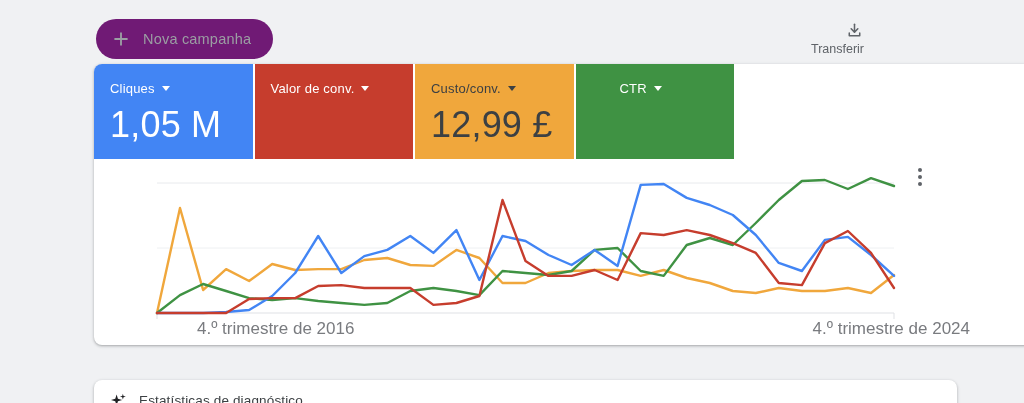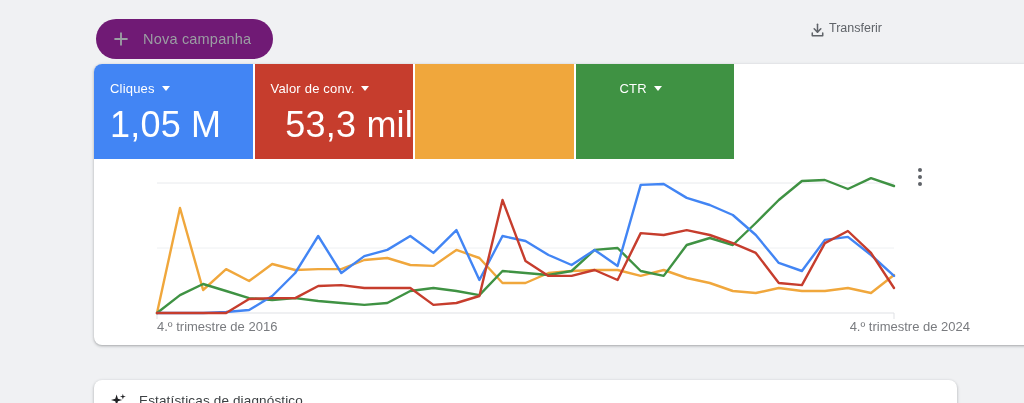--- a/index.html
+++ b/index.html
@@ -20,7 +20,7 @@
     position:absolute;left:808px;top:21px;display:flex;gap:28px;
   }
   .tool-btn{
-    display:flex;align-items:flex-start;gap:2px;
+    display:flex;flex-direction:column;align-items:flex-end;gap:2px;
     min-width:56px;cursor:pointer;color:#5f6368;font-size:12.5px;
     background:none;border:none;font-family:inherit;padding:0;
   }

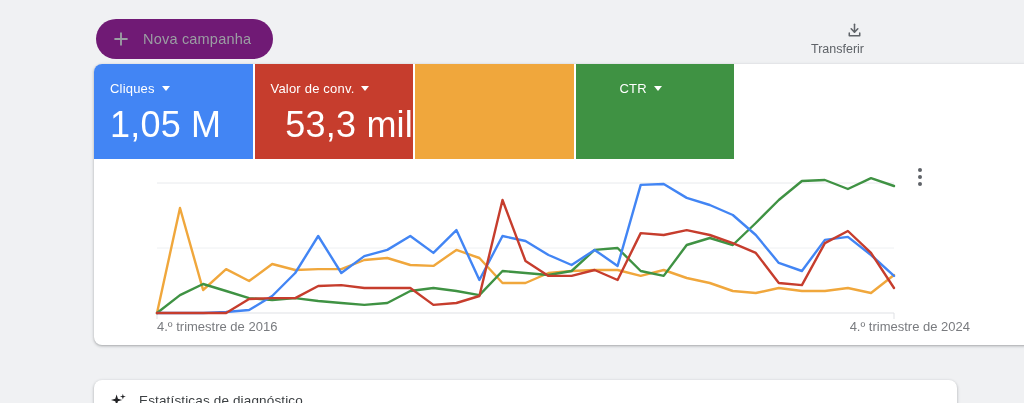--- a/index.html
+++ b/index.html
@@ -112,6 +112,10 @@
       <div class="t-value">53,3 mil</div>
     </div>
     <div class="tile" style="background: rgb(240, 167, 60); color: rgb(60, 64, 67);">
+      <div class="t-label">
+          <span>Custo/conv.</span>
+          <i class="dd-arrow"></i>
+        </div>
     </div>
     <div class="tile" style="background: rgb(63, 146, 67); color: rgb(255, 255, 255); padding-left: 44px;">
       <div class="t-label">

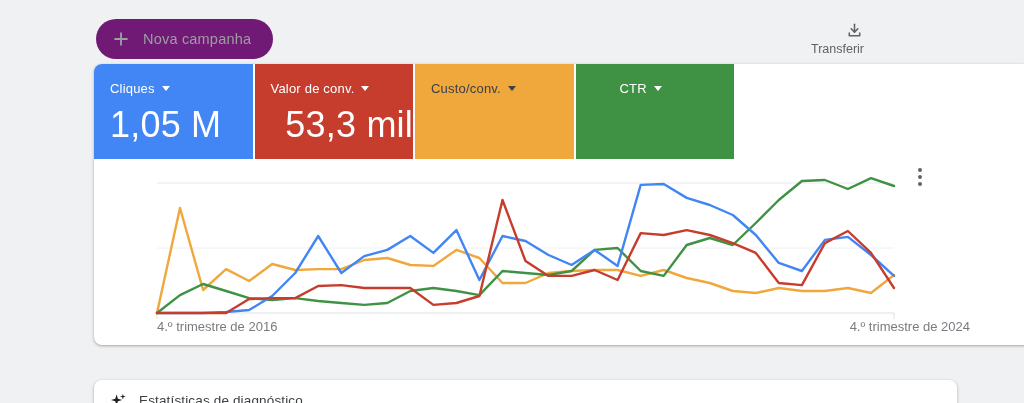--- a/index.html
+++ b/index.html
@@ -109,7 +109,6 @@
           <span>Valor de conv.</span>
           <i class="dd-arrow"></i>
         </div>
-      <div class="t-value">53,3 mil</div>
     </div>
     <div class="tile" style="background: rgb(240, 167, 60); color: rgb(60, 64, 67);">
       <div class="t-label">

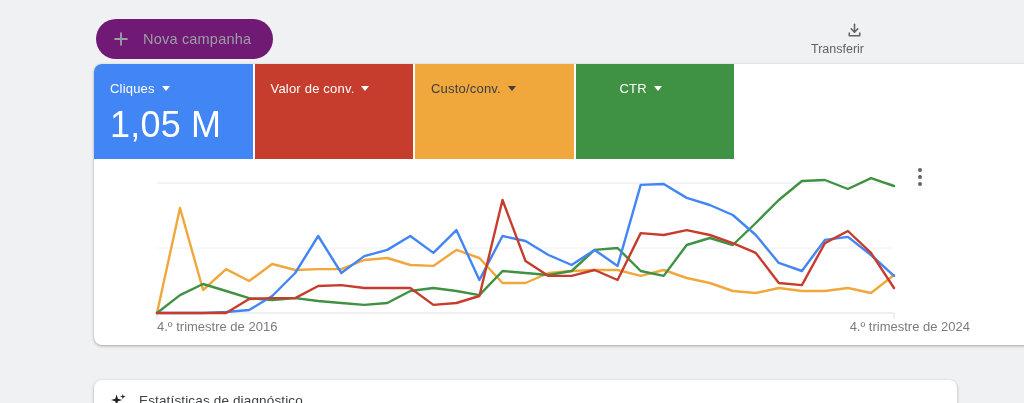--- a/index.html
+++ b/index.html
@@ -115,6 +115,7 @@
           <span>Custo/conv.</span>
           <i class="dd-arrow"></i>
         </div>
+      <div class="t-value">12,99 £</div>
     </div>
     <div class="tile" style="background: rgb(63, 146, 67); color: rgb(255, 255, 255); padding-left: 44px;">
       <div class="t-label">

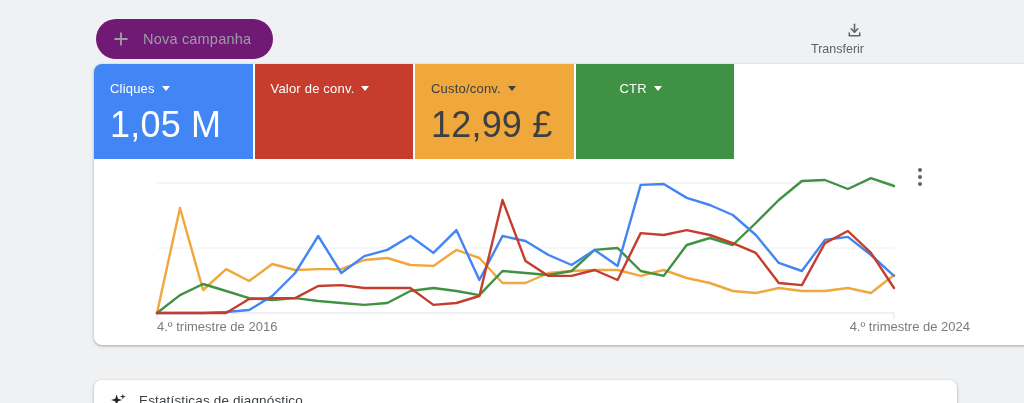--- a/index.html
+++ b/index.html
@@ -52,7 +52,7 @@
   }
   .overflow-btn i{width:4px;height:4px;border-radius:50%;background:#5f6368;display:block;}
   #chart{position:absolute;left:0;top:0;}
-  .axis-label{position:absolute;font-size:13px;color:#797b7f;top:255px;}
+  .axis-label{position:absolute;font-size:17px;color:#797b7f;top:255px;margin-left:40px;}
   .axis-label.left{left:63px;}
   .axis-label.right{right:63px;}
   

